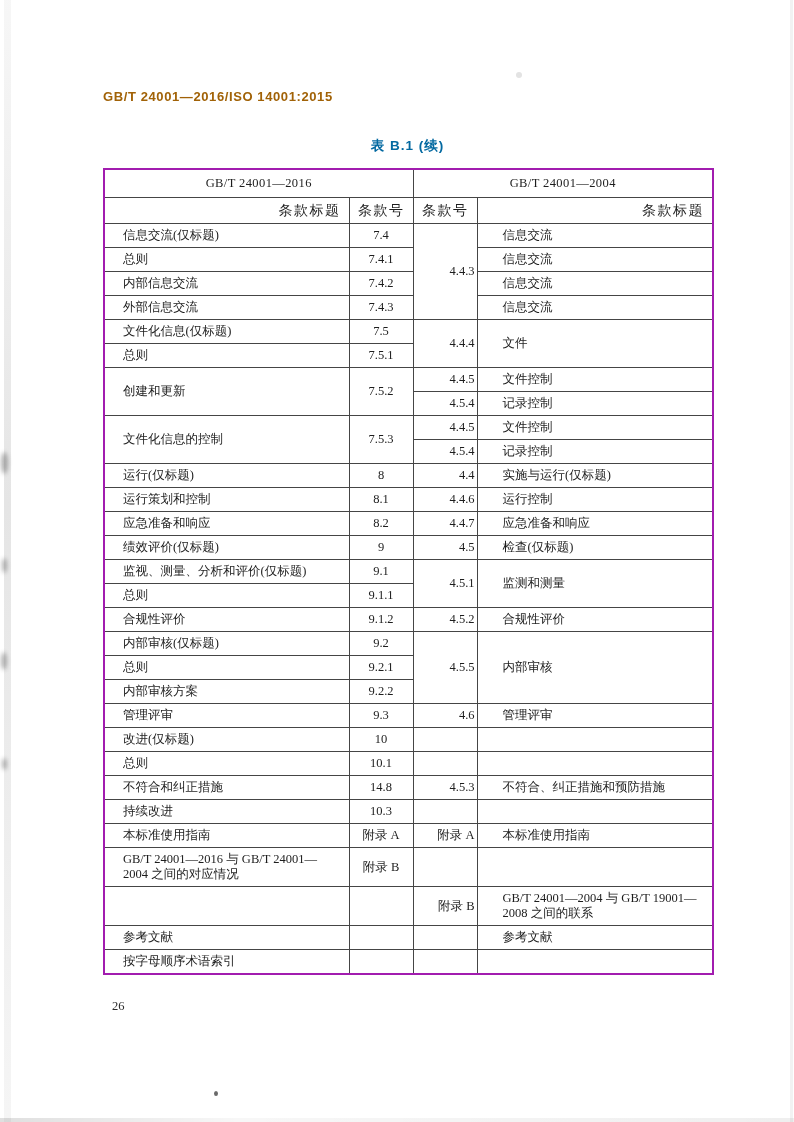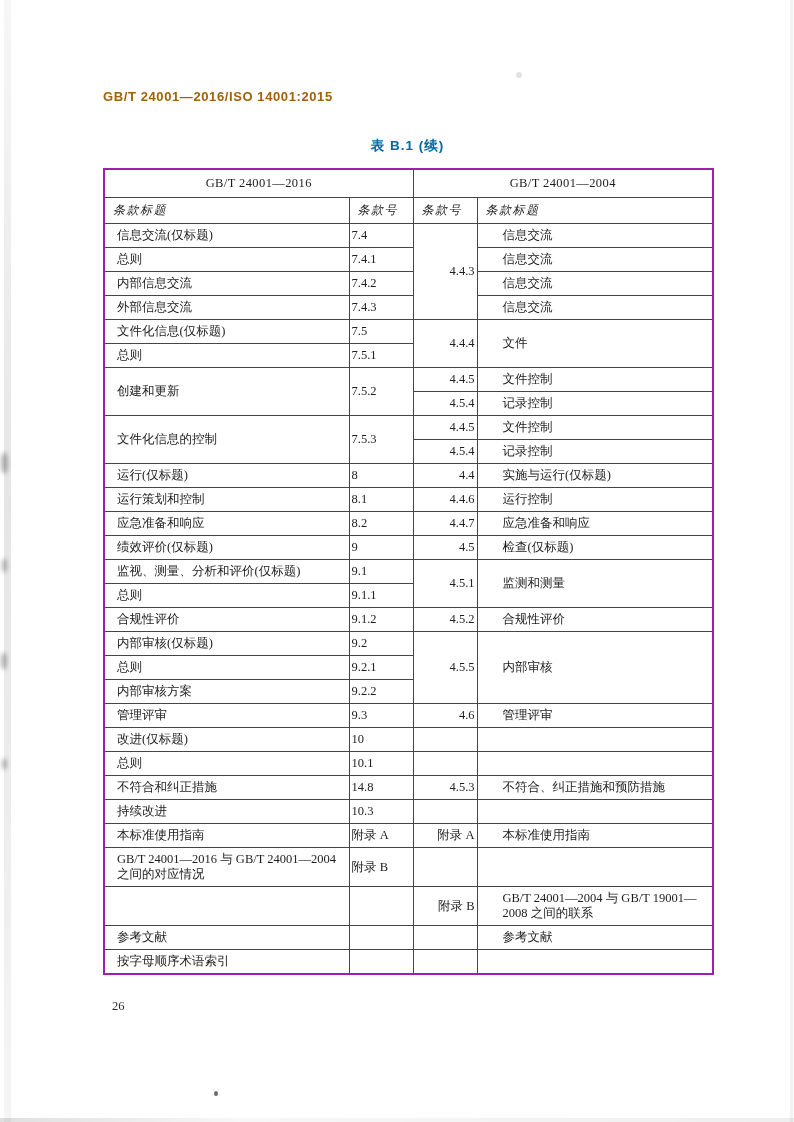--- a/index.html
+++ b/index.html
@@ -65,9 +65,9 @@
   }
   table.corr thead tr.group-row th { height: 19px; font-weight: 400; font-size: 12.5px; letter-spacing: .4px; text-align: center; }
   table.corr thead tr.cols-row th {
-    height: 17px; text-align: left;
+    height: 17px; text-align: right;
     font-family: "Liberation Sans", "DejaVu Sans", sans-serif;
-    font-weight: 400; font-size: 12px; letter-spacing: 1.5px; font-style: italic;
+    font-weight: 400; font-size: 14px; letter-spacing: 1.5px;
   }
   table.corr tbody tr { height: 24px; }
   table.corr td.col0 { text-align: left; padding-left: 12px; }

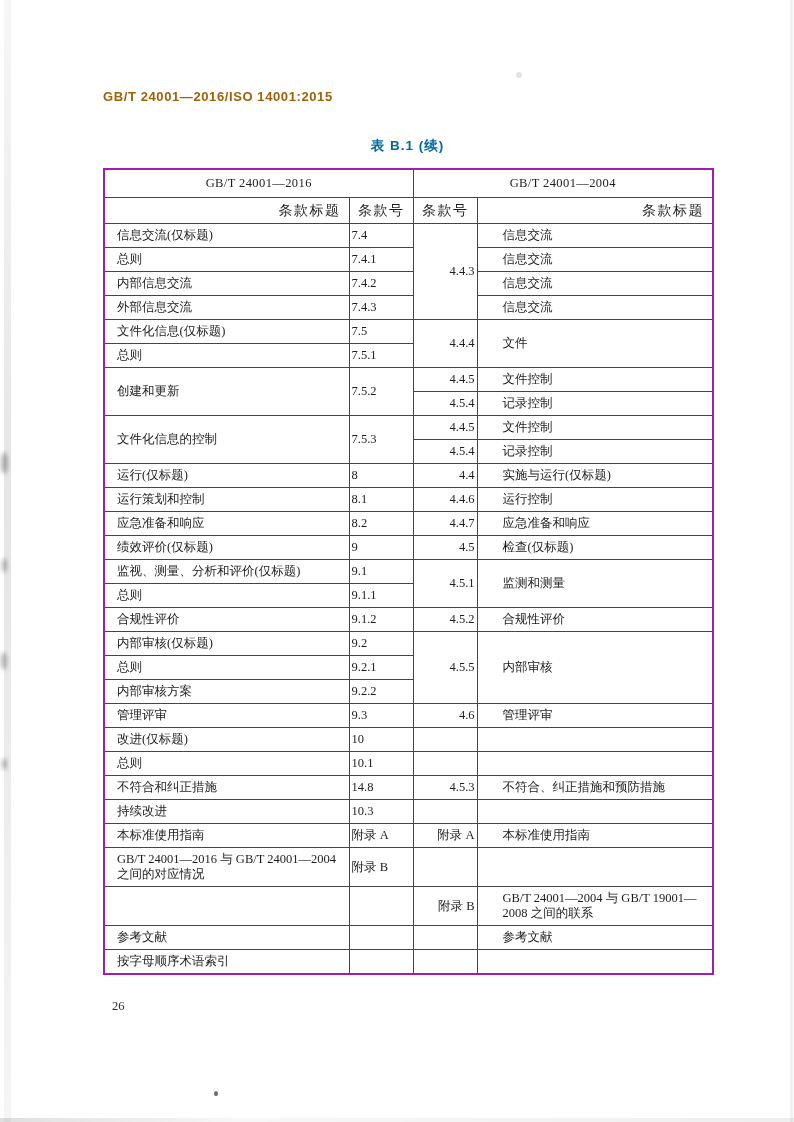--- a/index.html
+++ b/index.html
@@ -70,7 +70,7 @@
     font-weight: 400; font-size: 14px; letter-spacing: 1.5px;
   }
   table.corr tbody tr { height: 24px; }
-  table.corr td.col0 { text-align: left; padding-left: 12px; }
+  table.corr td.col0 { text-align: left; padding-left: 18px; }
   table.corr td.col1 { padding-left: 2px; padding-right: 2px; }
   table.corr td.col2 { text-align: right; padding-left: 2px; padding-right: 2px; }
   table.corr td.col3 { text-align: left; padding-left: 25px; }

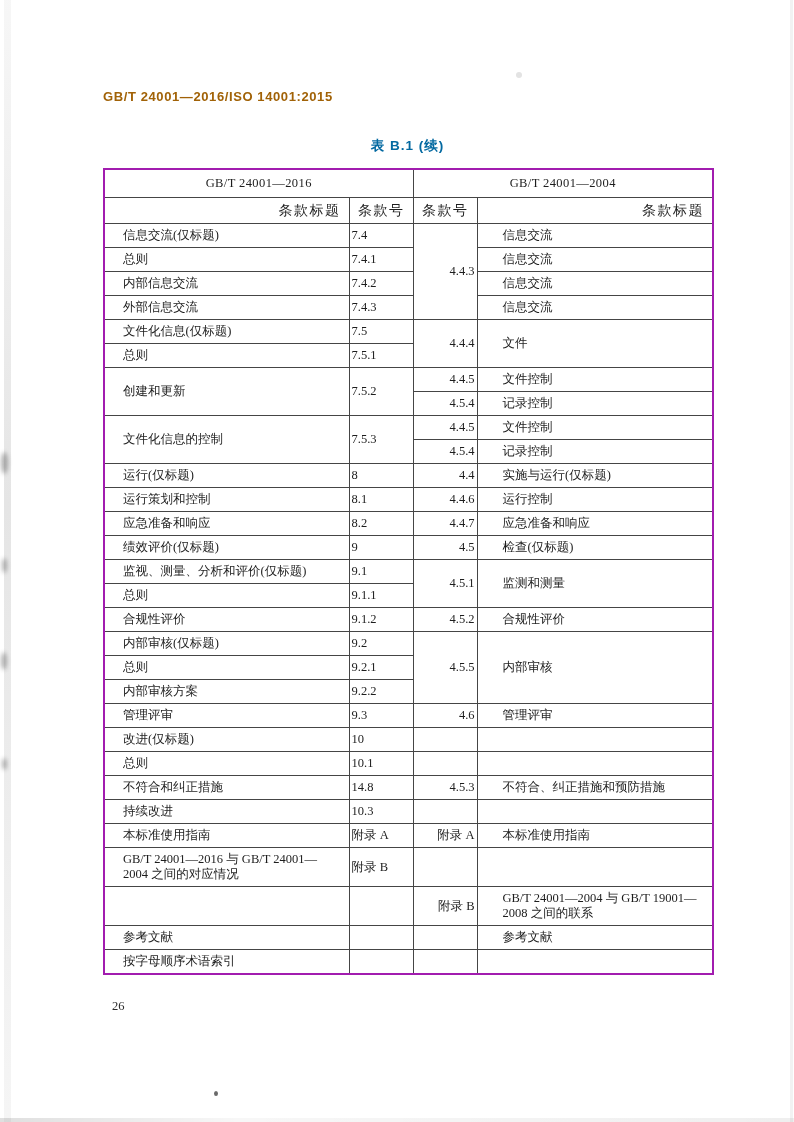--- a/index.html
+++ b/index.html
@@ -71,7 +71,7 @@
   }
   table.corr tbody tr { height: 24px; }
   table.corr td.col0 { text-align: left; padding-left: 18px; }
-  table.corr td.col1 { padding-left: 2px; padding-right: 2px; }
+  table.corr td.col1 { text-align: center; padding-left: 2px; padding-right: 2px; }
   table.corr td.col2 { text-align: right; padding-left: 2px; padding-right: 2px; }
   table.corr td.col3 { text-align: left; padding-left: 25px; }
 

